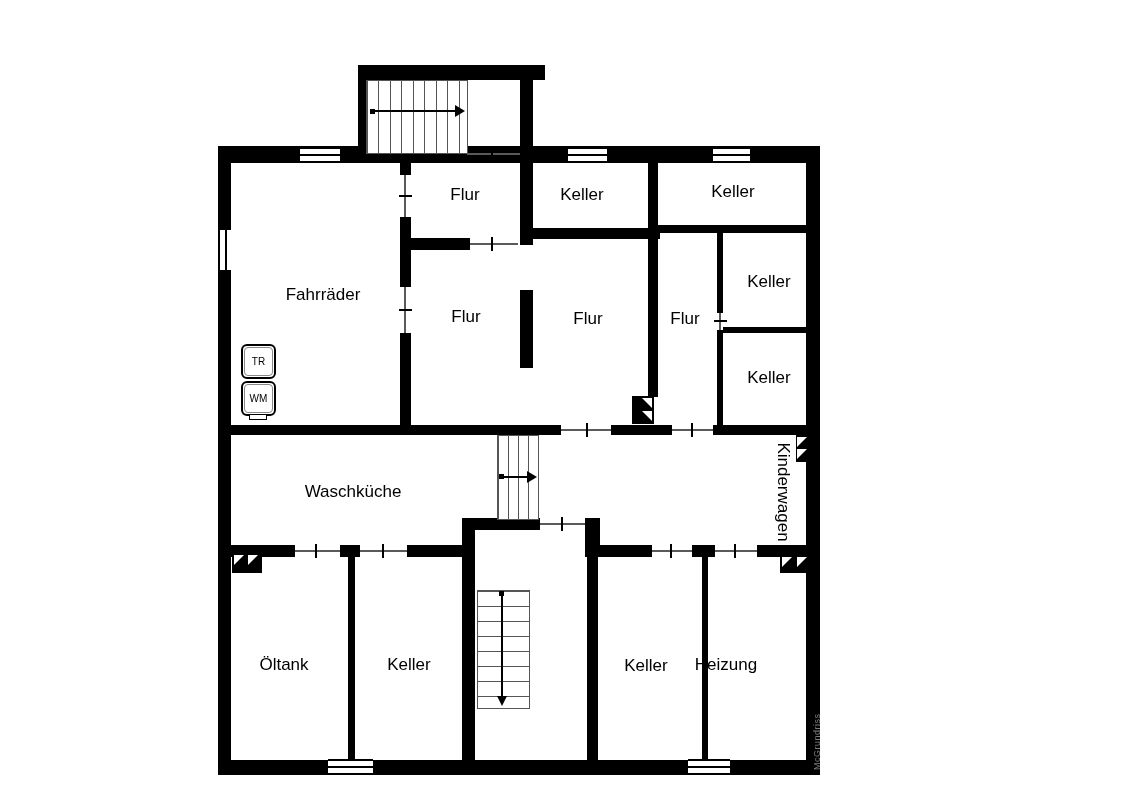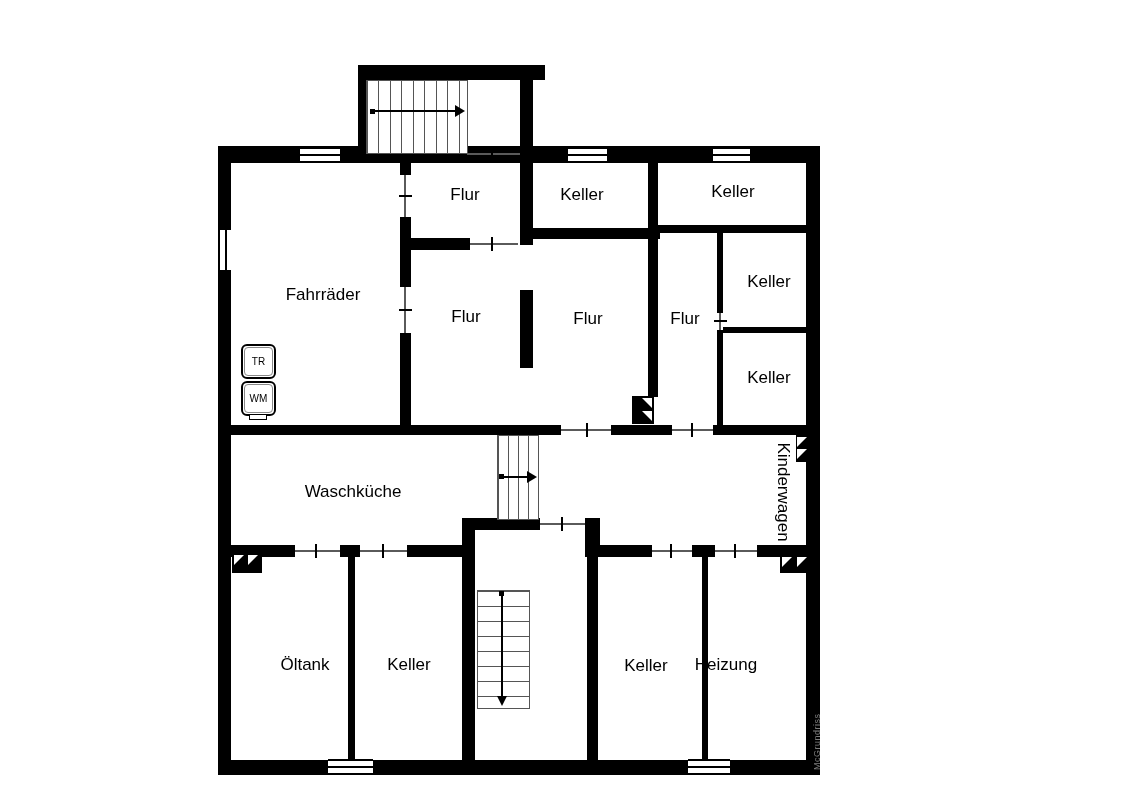--- a/index.html
+++ b/index.html
@@ -178,7 +178,7 @@
   <div class="lbl" style="left:769px;top:377px;">Keller</div>
   <div class="lbl" style="left:353px;top:491px;">Waschküche</div>
   <div class="vlbl" style="left:783px;top:492px;">Kinderwagen</div>
-  <div class="lbl" style="left:305px;top:664px;">Öltank</div>
+  <div class="lbl" style="left:284px;top:664px;">Öltank</div>
   <div class="lbl" style="left:409px;top:664px;">Keller</div>
   <div class="lbl" style="left:646px;top:665px;">Keller</div>
   <div class="lbl" style="left:726px;top:664px;">Heizung</div>

